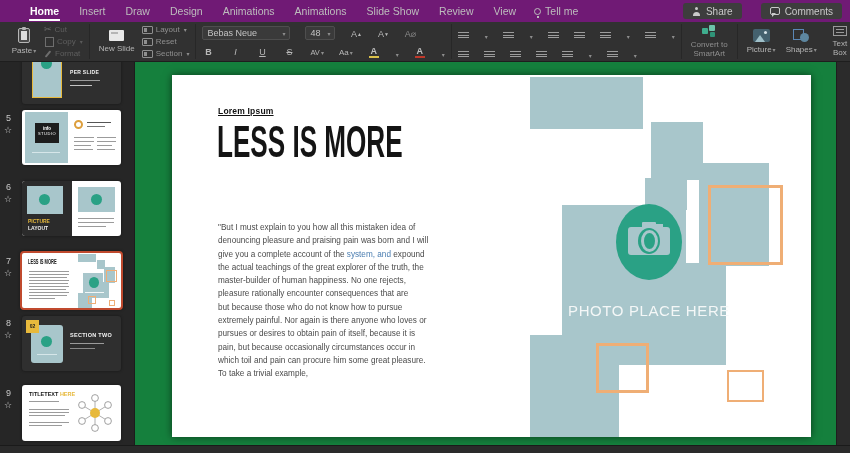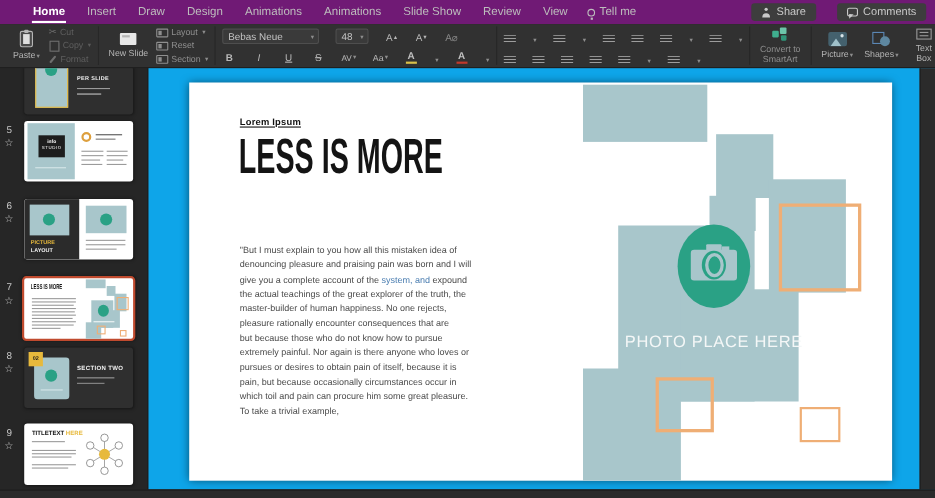--- a/index.html
+++ b/index.html
@@ -91,7 +91,7 @@
   .hl{position:absolute;height:1px;background:#9b9b9b}
   .hll{position:absolute;height:1px;background:#c4c4c4}
 
-  .canvas{position:relative;flex:1;background:#0ea5e9}
+  .canvas{position:relative;flex:1;background:#15803d}
   .vscroll{position:absolute;top:0;right:0;bottom:0;width:14px;background:#2b2b2b;border-left:1px solid #1e1e1e}
 
   

